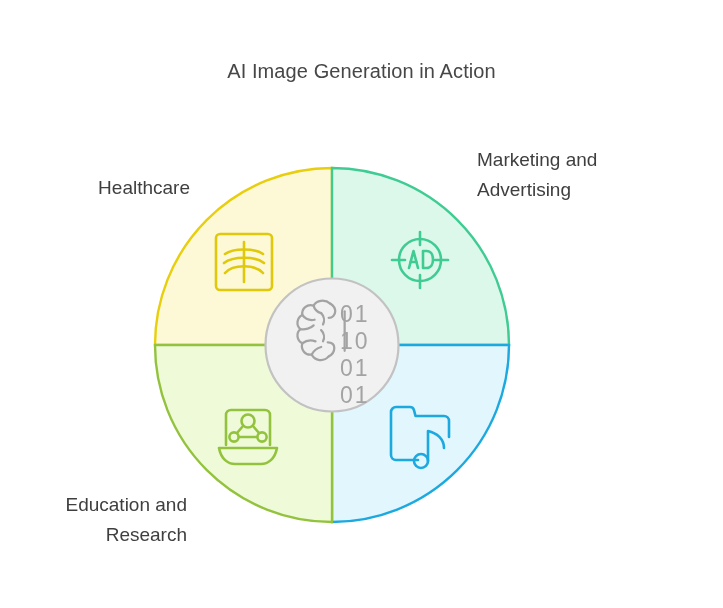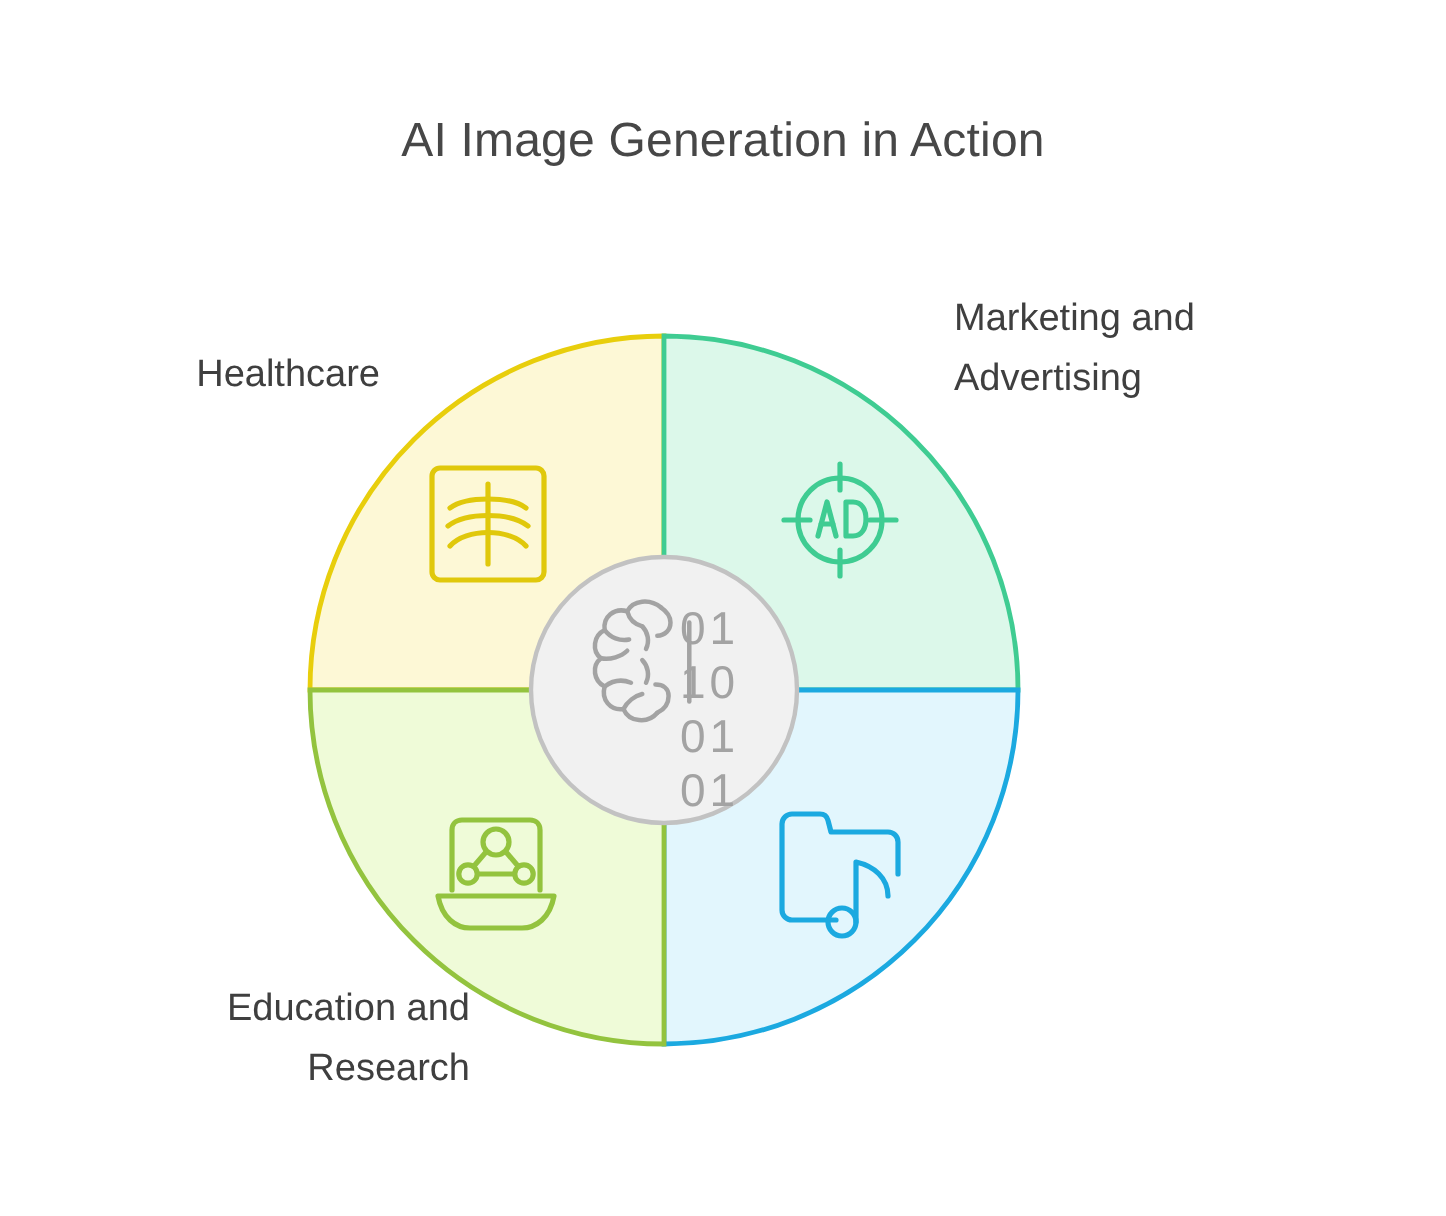--- a/index.html
+++ b/index.html
@@ -28,7 +28,7 @@
     top: 58px;
     width: 723px;
     text-align: center;
-    font-size: 24px;
+    font-size: 20px;
     color: #474747;
     letter-spacing: 0.1px;
     line-height: 26px;

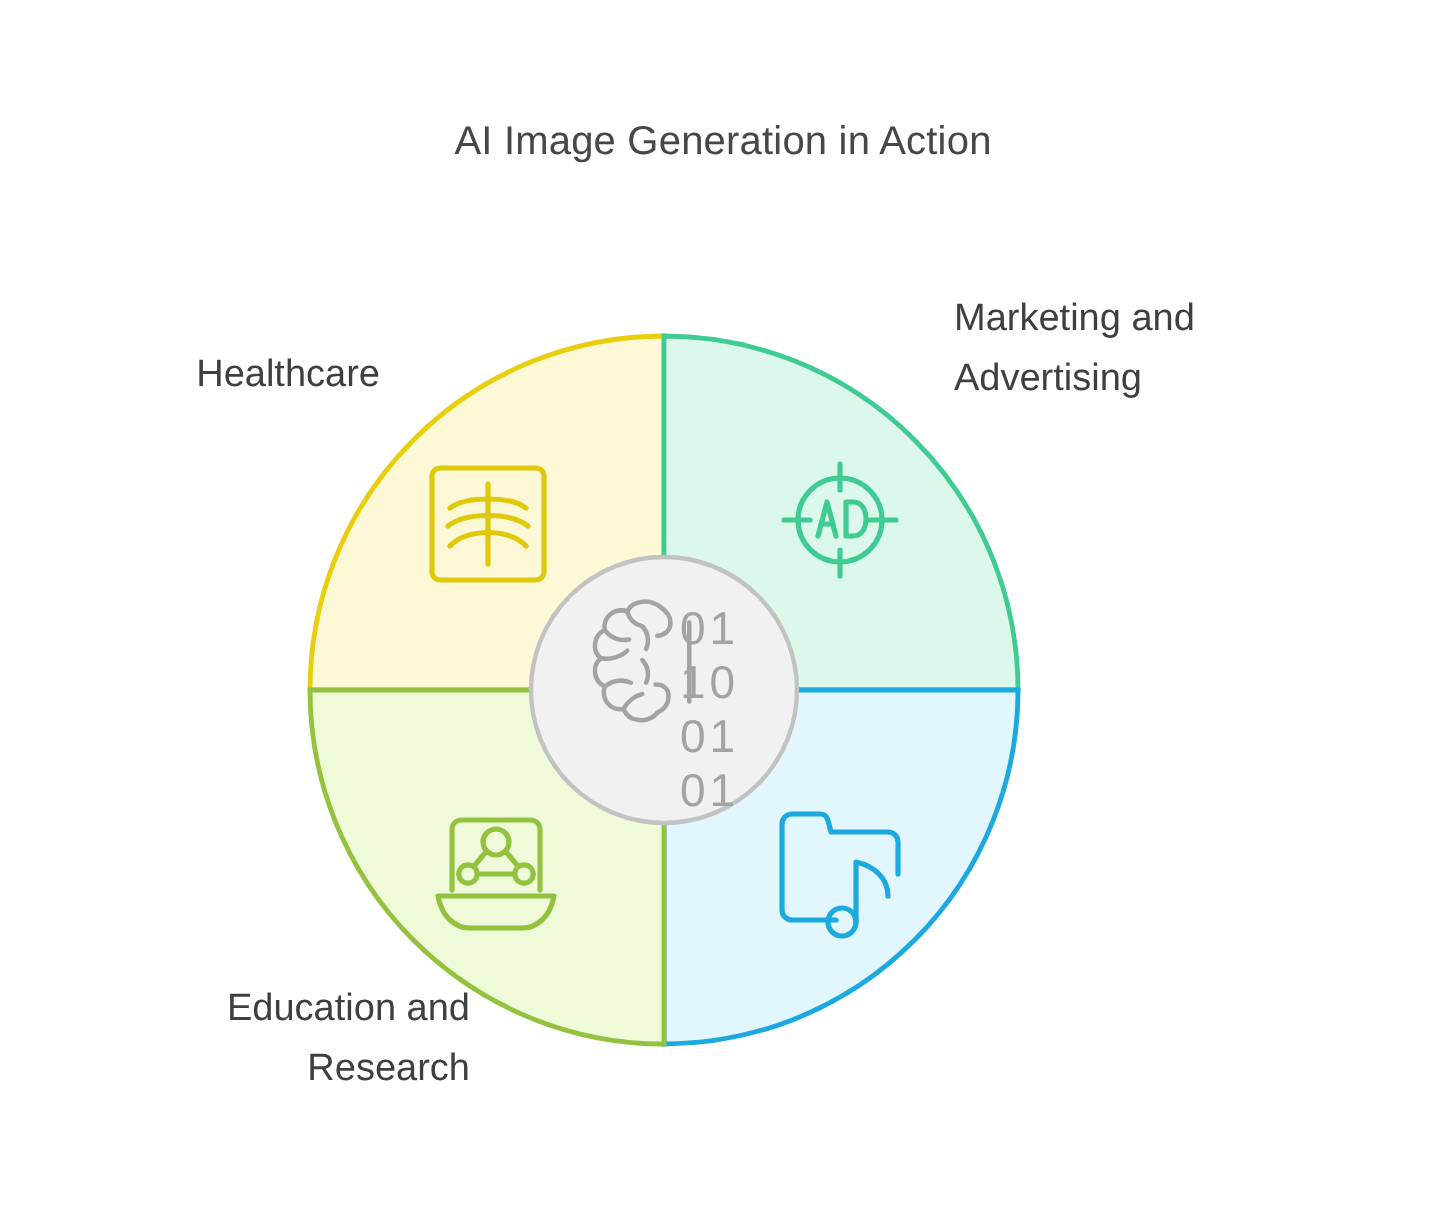--- a/index.html
+++ b/index.html
@@ -58,7 +58,6 @@
     top: 490px;
     width: 187px;
     text-align: right;
-    padding-left: 48px;
   }
   .label-br {
     left: 478px;

